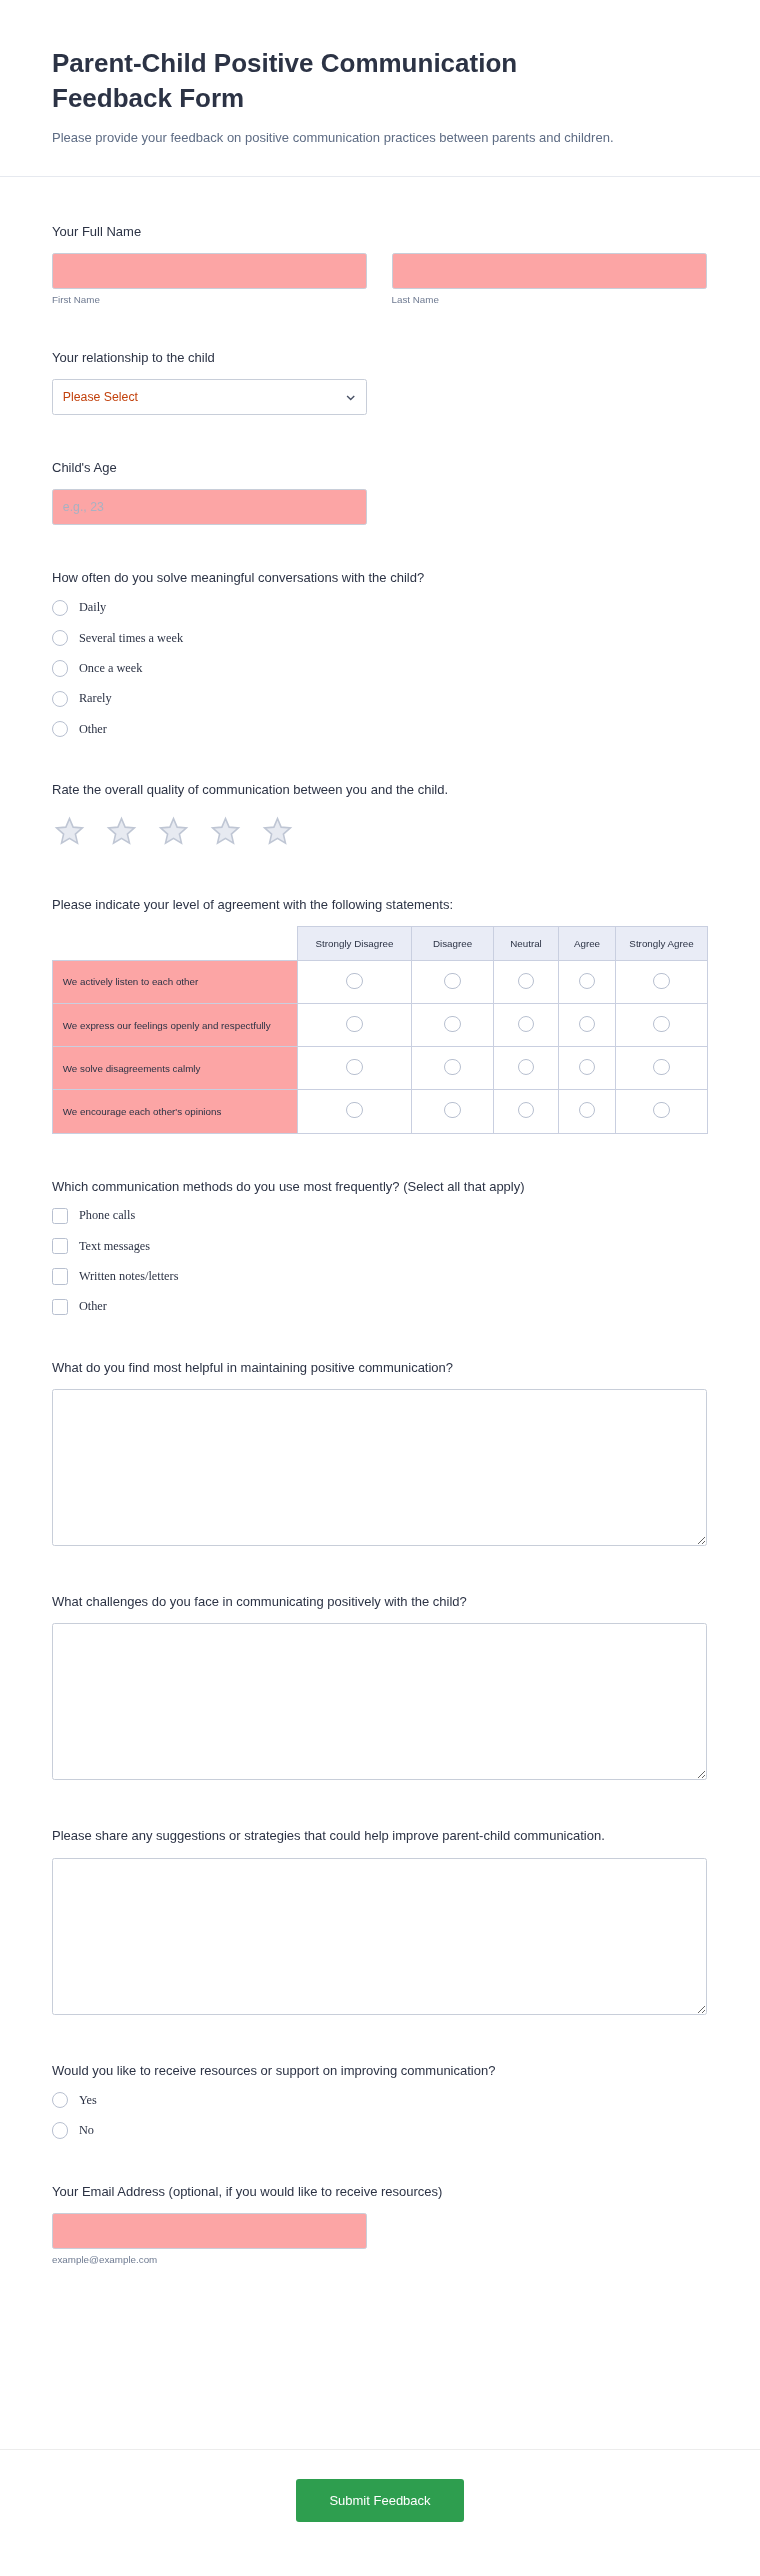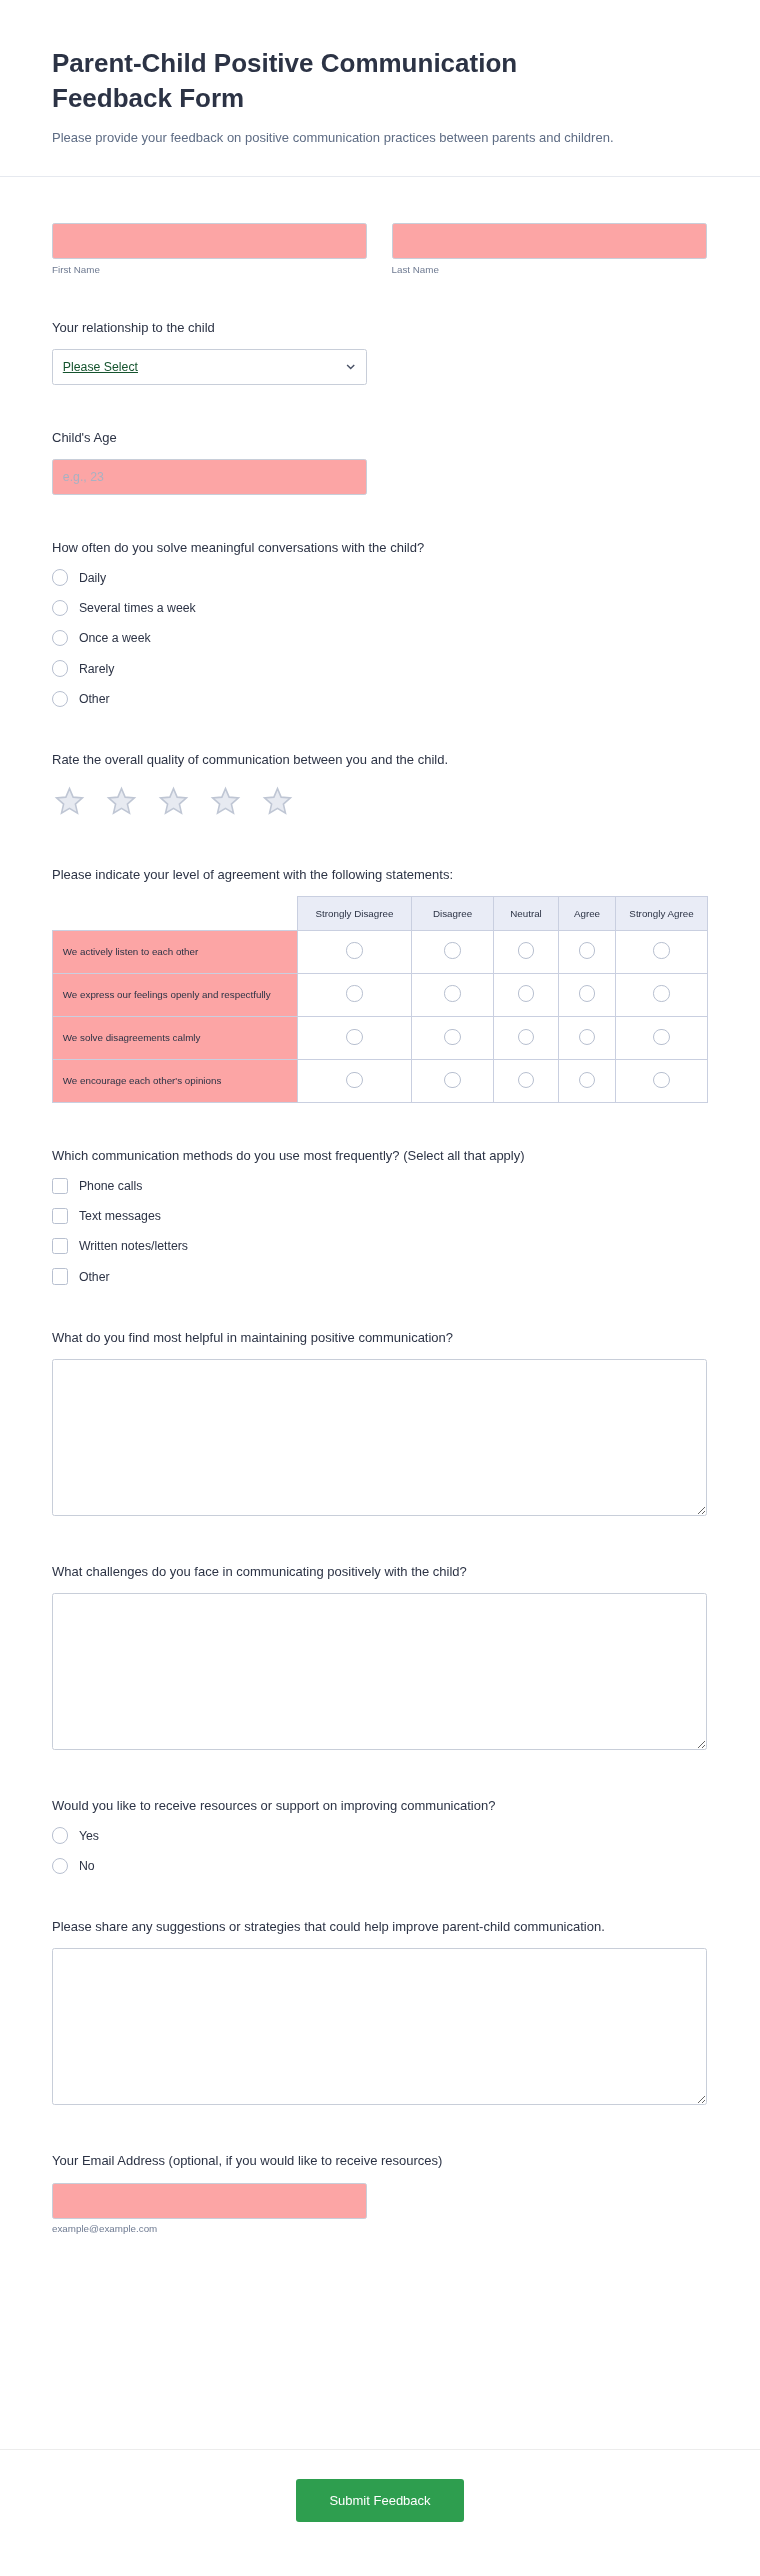--- a/index.html
+++ b/index.html
@@ -194,6 +194,7 @@
   <main class="form-body">
 
     <div class="field">
+      <label class="q-label">Your Full Name</label>
       <div class="name-row">
         <div class="name-col">
           <input type="text" style="">

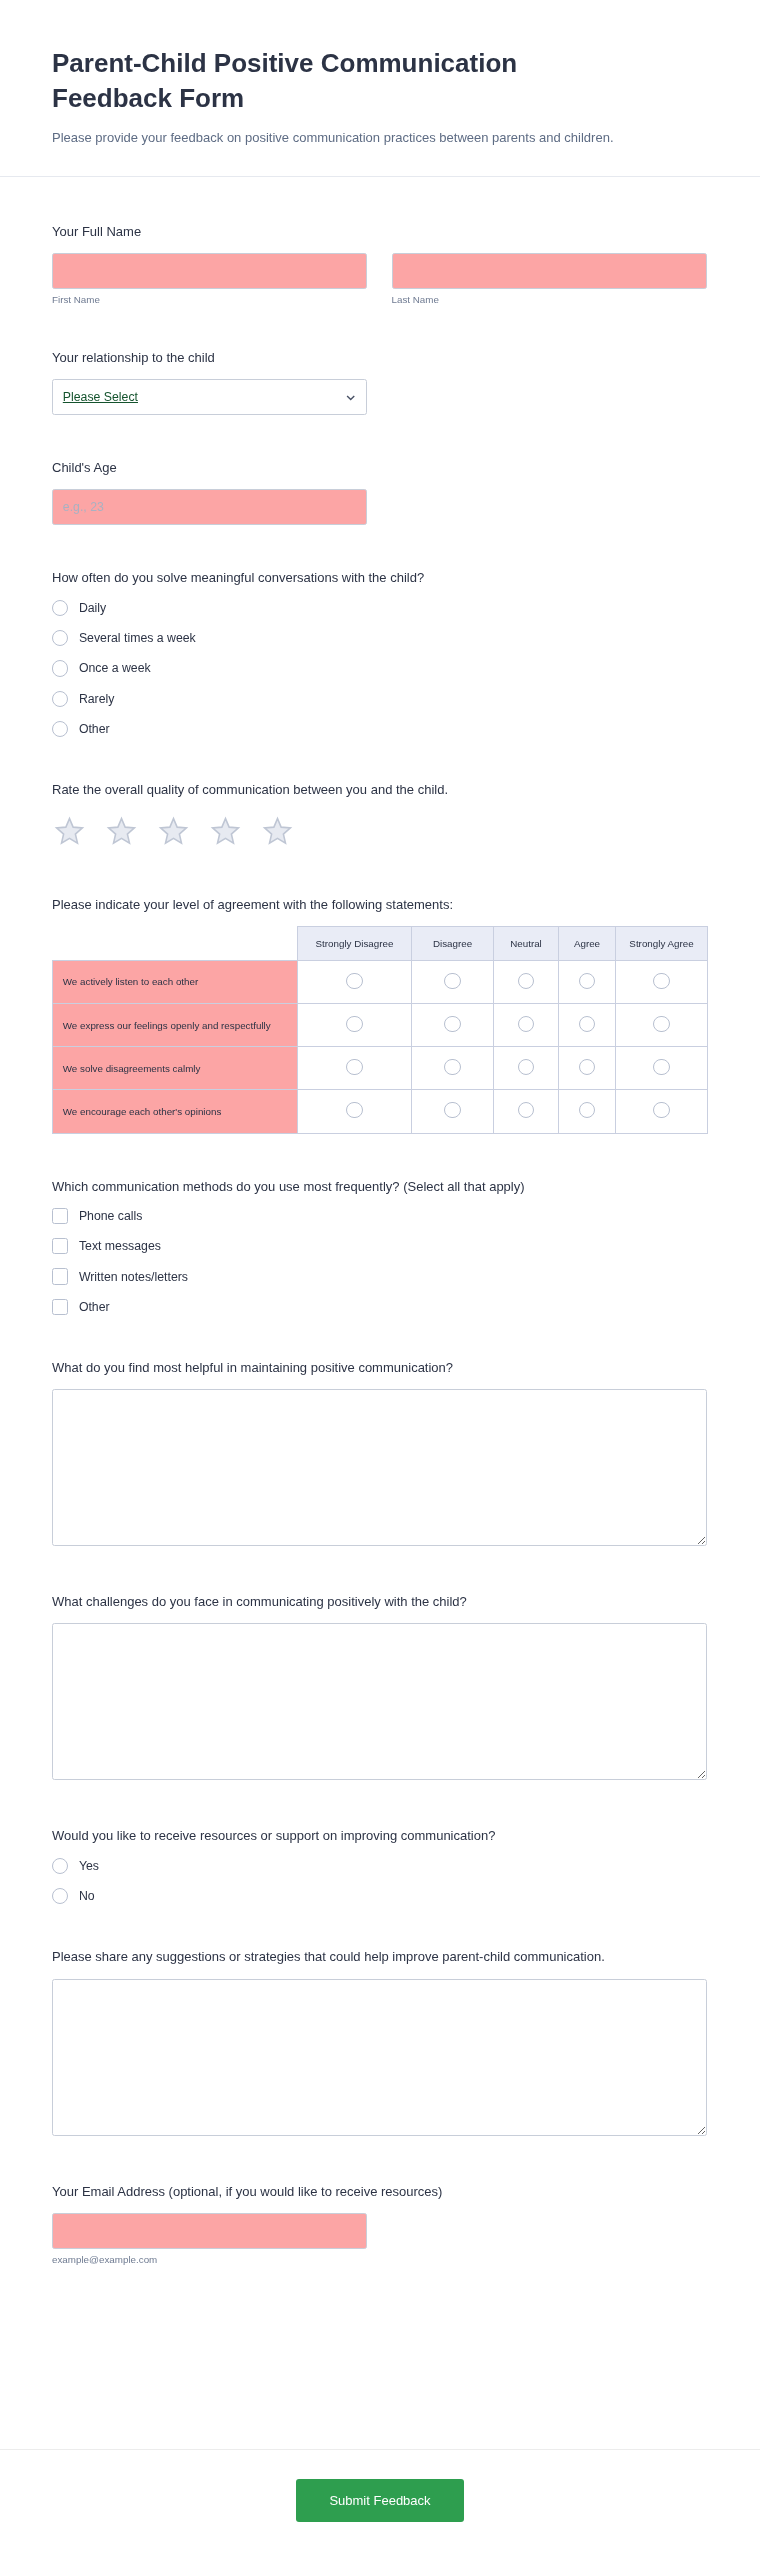--- a/index.html
+++ b/index.html
@@ -83,7 +83,7 @@
     background: #fff;
     cursor: pointer;
   }
-  .select-placeholder { font-size: 12.3px; color: #14532d; text-decoration: underline; }
+  .select-placeholder { font-size: 12.3px; color: #c2410c; }
   .chevron { width: 11.4px; height: 11.4px; stroke: #4a5266; stroke-width: 2; fill: none; }
   
   .option-row {

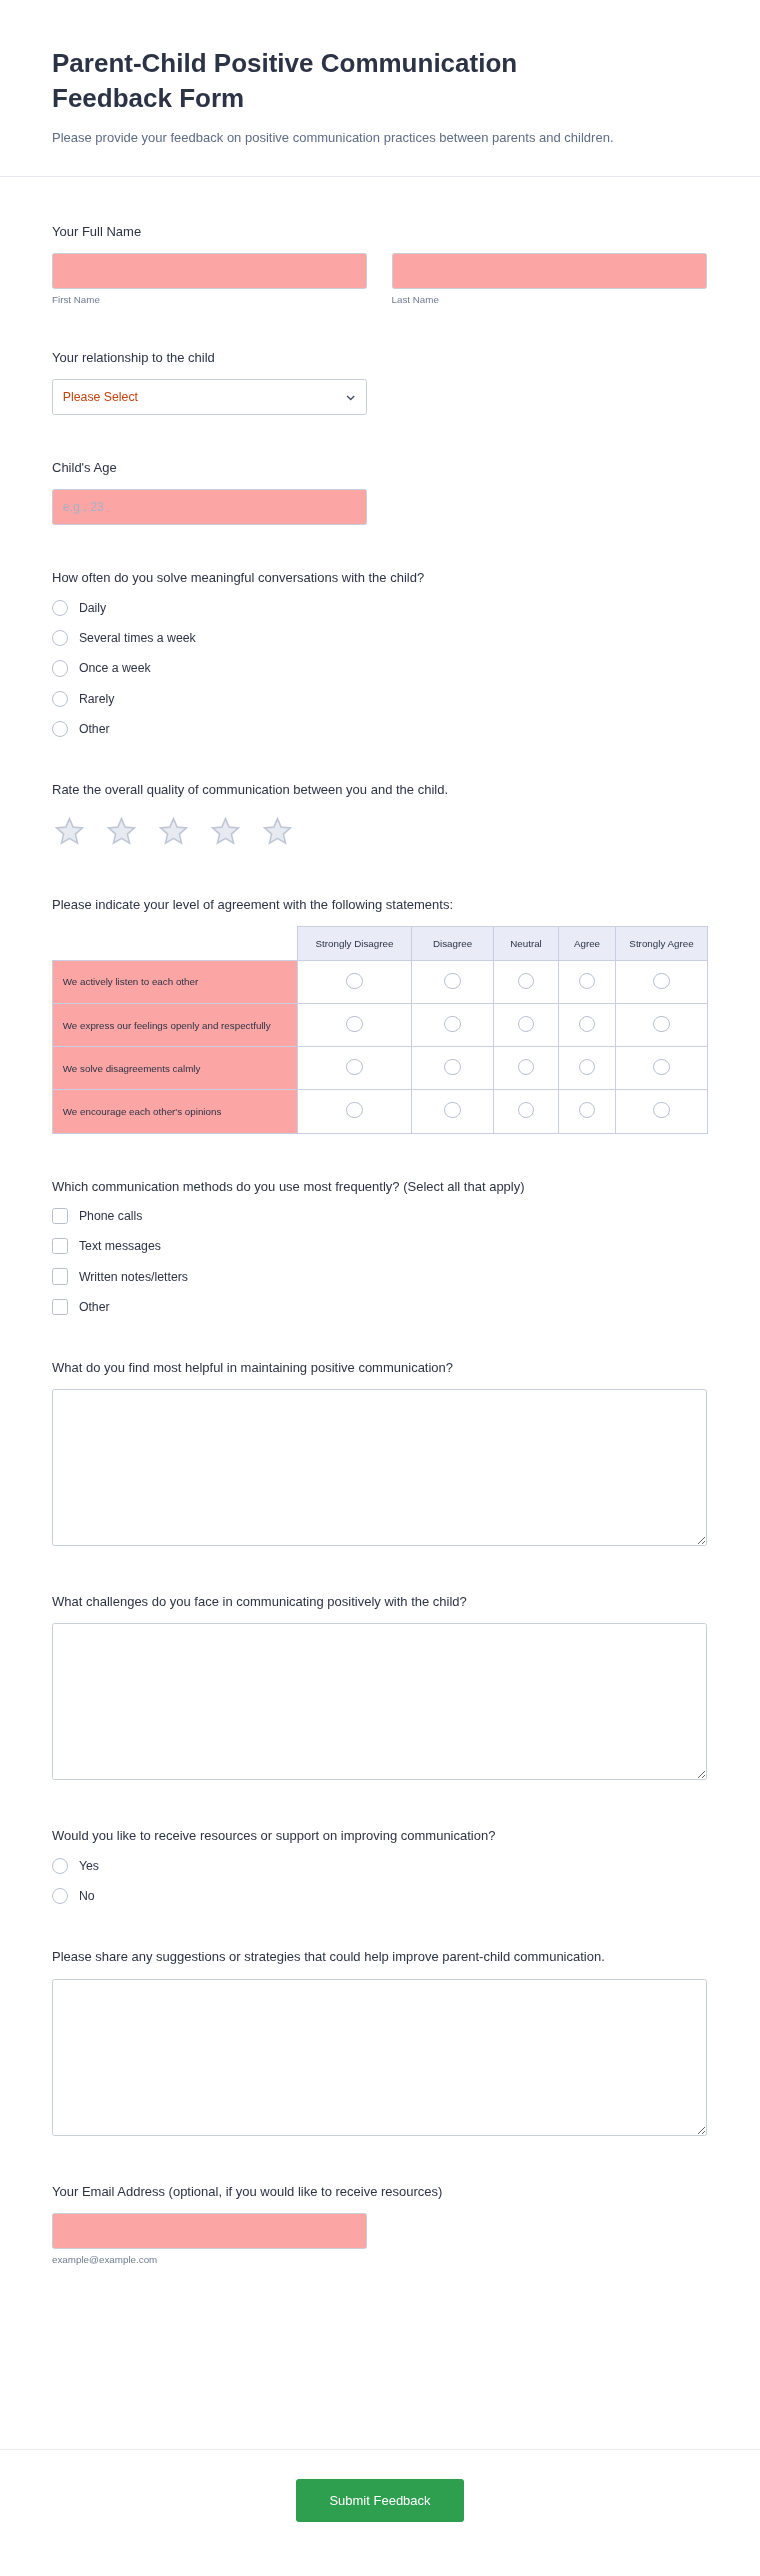--- a/index.html
+++ b/index.html
@@ -92,6 +92,7 @@
     gap: 10.6px;
     margin-bottom: 14px;
     cursor: pointer;
+    font-family: Liberation Serif, serif;
   }
   .option-row:last-child { margin-bottom: 0; }
   .radio-circle {

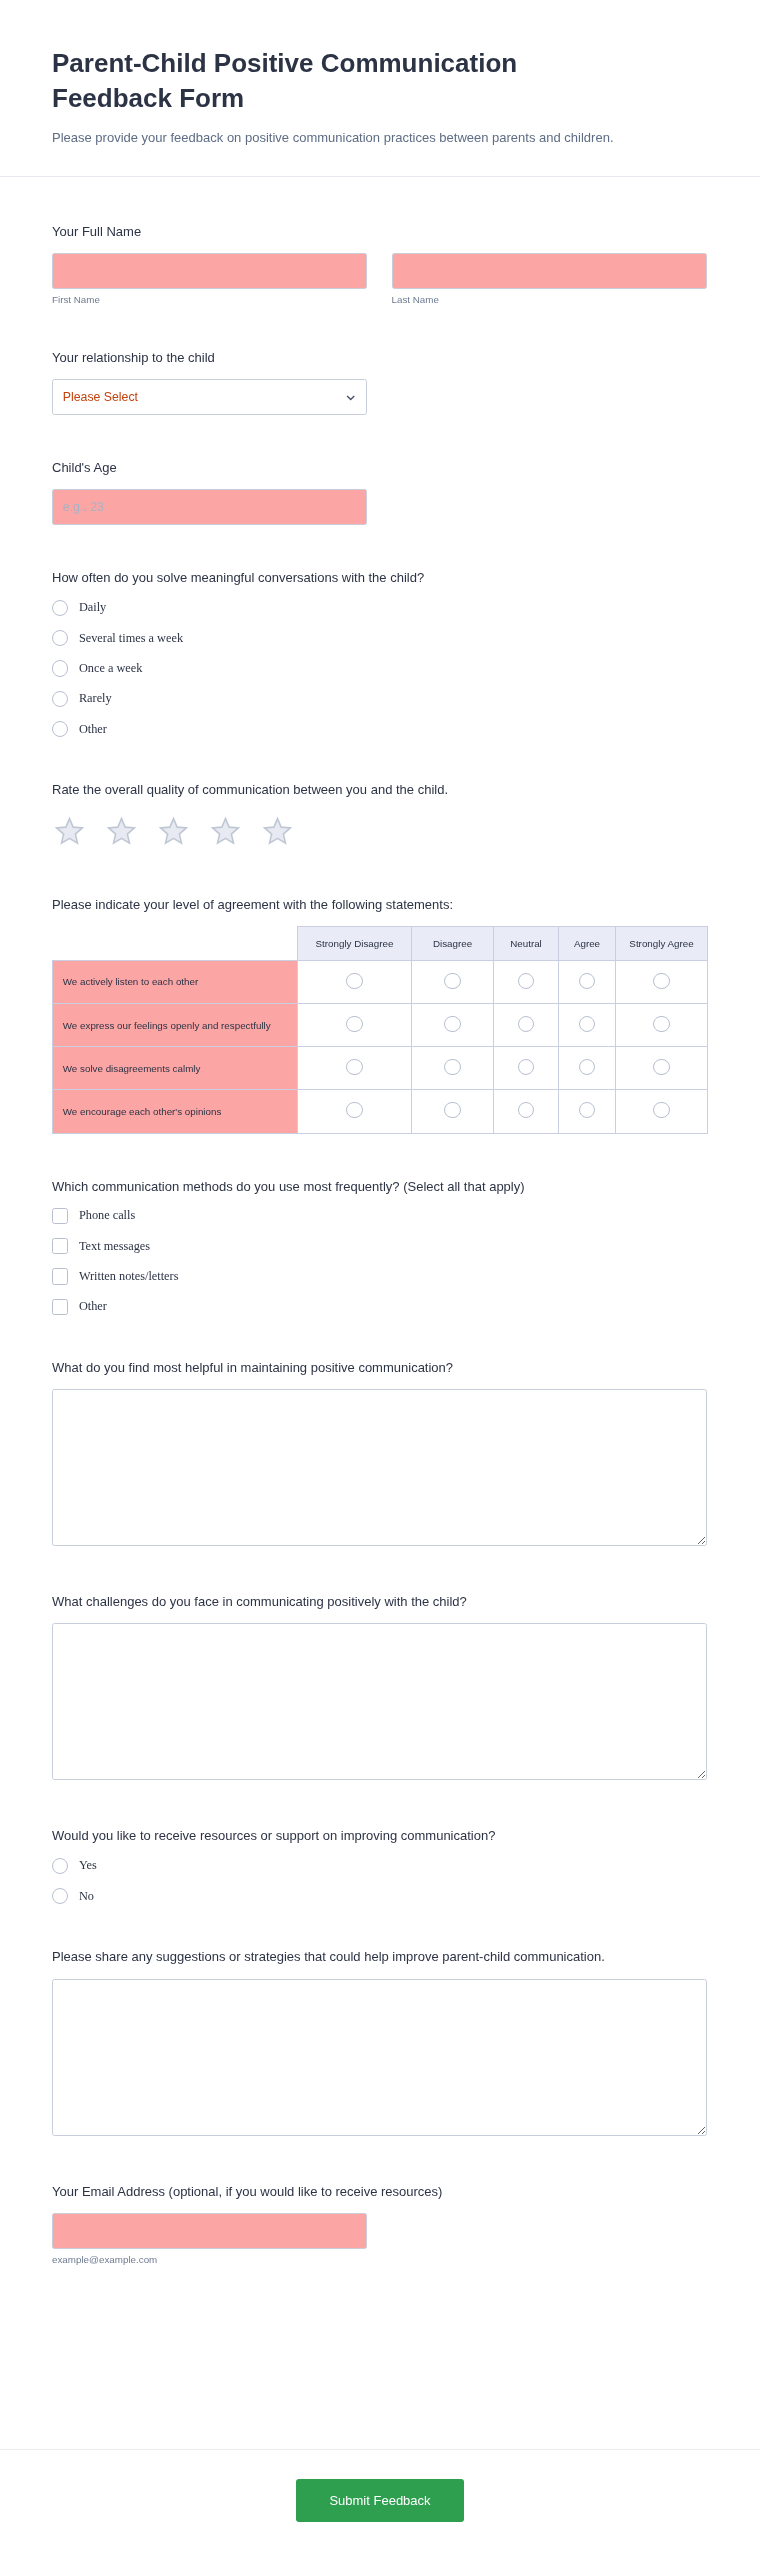--- a/index.html
+++ b/index.html
@@ -357,20 +357,20 @@
     </div>
 
     <div class="field">
-      <label class="q-label">Would you like to receive resources or support on improving communication?</label>
-      <div class="option-row">
-        <span class="radio-circle"></span>
-        <span class="option-text">Yes</span>
-      </div>
-      <div class="option-row">
-        <span class="radio-circle"></span>
-        <span class="option-text">No</span>
-      </div>
-    </div>
-
-    <div class="field">
       <label class="q-label">Please share any suggestions or strategies that could help improve parent-child communication.</label>
       <textarea style=""></textarea>
+    </div>
+
+    <div class="field">
+      <label class="q-label">Would you like to receive resources or support on improving communication?</label>
+      <div class="option-row">
+        <span class="radio-circle"></span>
+        <span class="option-text">Yes</span>
+      </div>
+      <div class="option-row">
+        <span class="radio-circle"></span>
+        <span class="option-text">No</span>
+      </div>
     </div>
 
     <div class="field">

